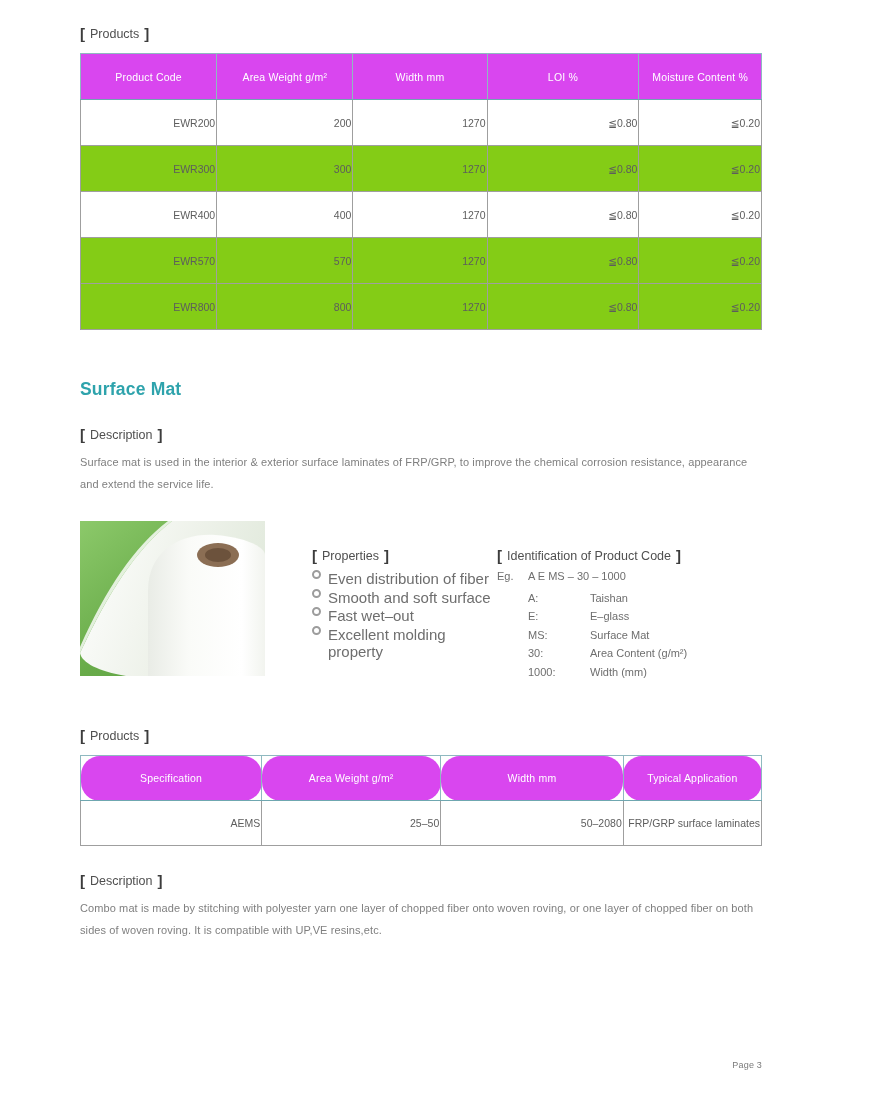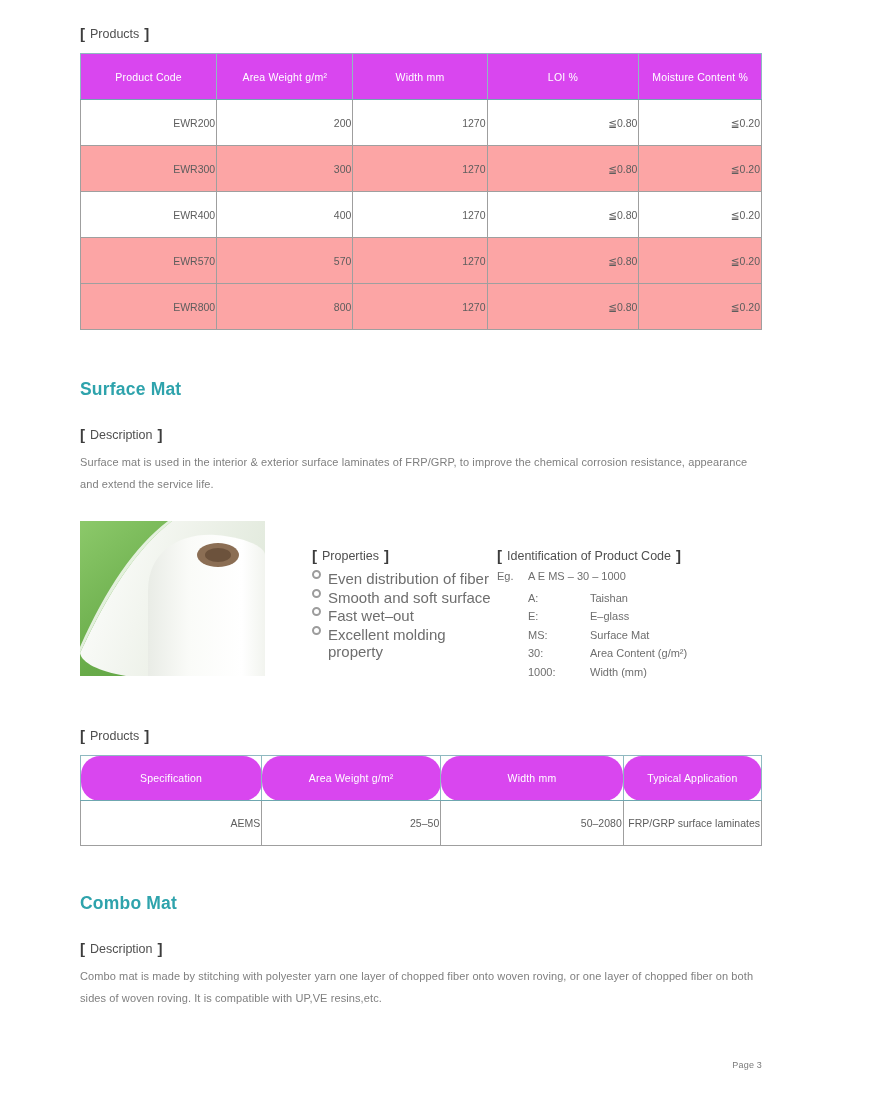--- a/index.html
+++ b/index.html
@@ -25,7 +25,7 @@
     border-color:#8fb9c0;border-bottom-color:#6fa7b0;
   }
   td{height:43px;text-align:right;font-size:10.5px;color:#5d5d5d;background:#ffffff;}
-  tbody tr.alt td{background:#fca5a5;}
+  tbody tr.alt td{background:#84cc16;}
   #table2 th,#table2 td{height:42px;border-radius:19px;}
   #table2 td{font-size:10.5px;}
 

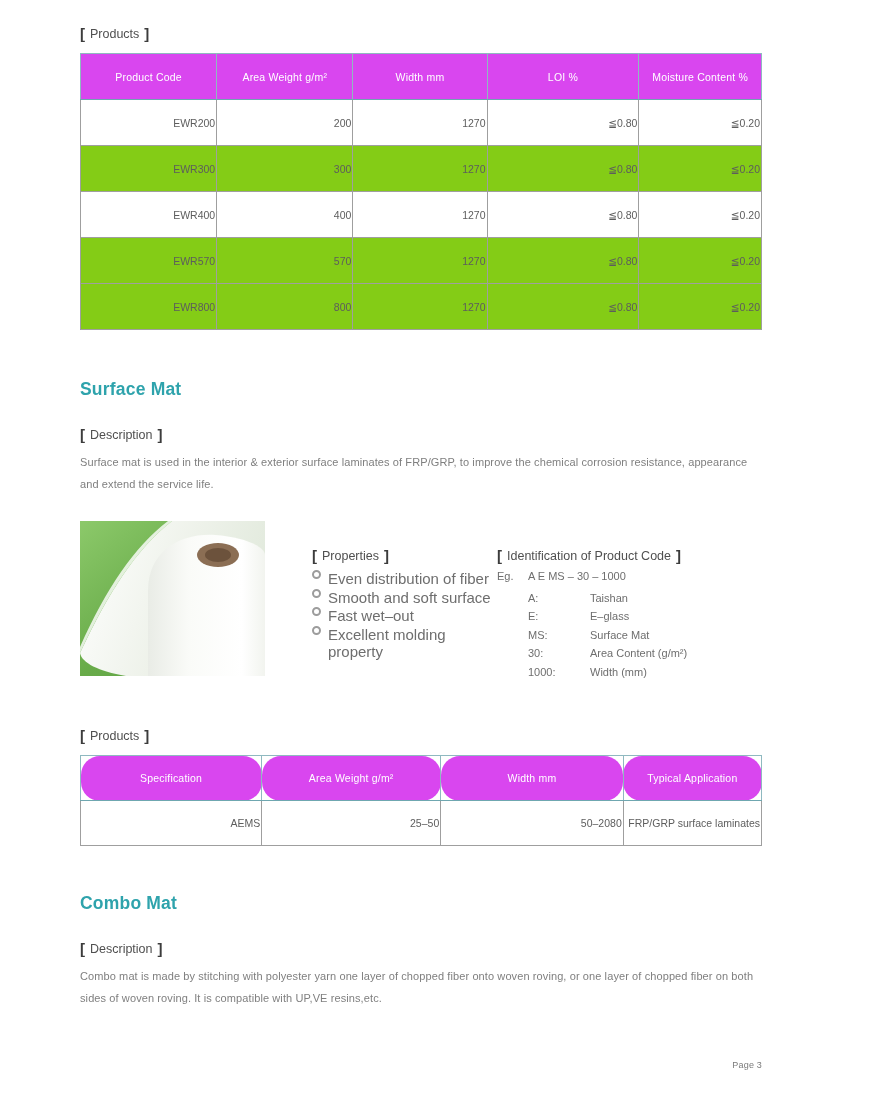--- a/index.html
+++ b/index.html
@@ -259,7 +259,6 @@
     </tbody>
   </table>
 
-  <h2 class="h2-combo">Combo Mat</h2>
 
   <div class="sec-head desc-head">
     <span class="brk open">[</span>

